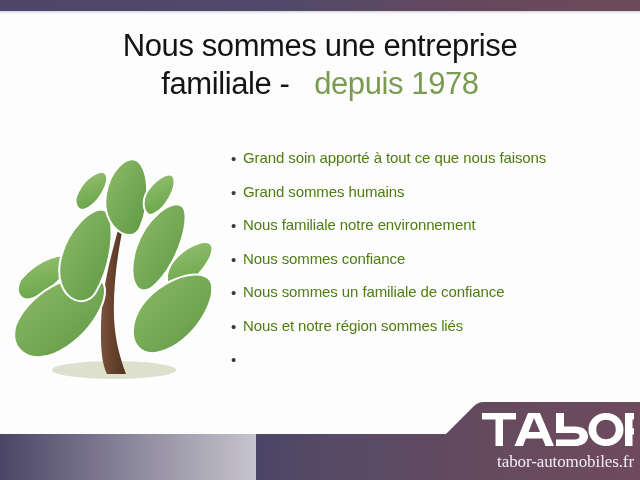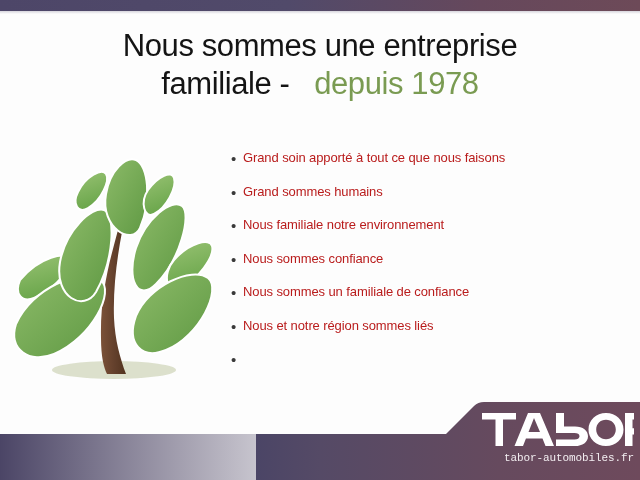--- a/index.html
+++ b/index.html
@@ -76,9 +76,9 @@
     margin-top: 1px;
   }
   .bullet-text {
-    font-size: 13px;
+    font-size: 15px;
     line-height: 20px;
-    color: #b91c1c;
+    color: #4d7c0f;
     white-space: nowrap;
     letter-spacing: -0.1px;
     text-align: center;

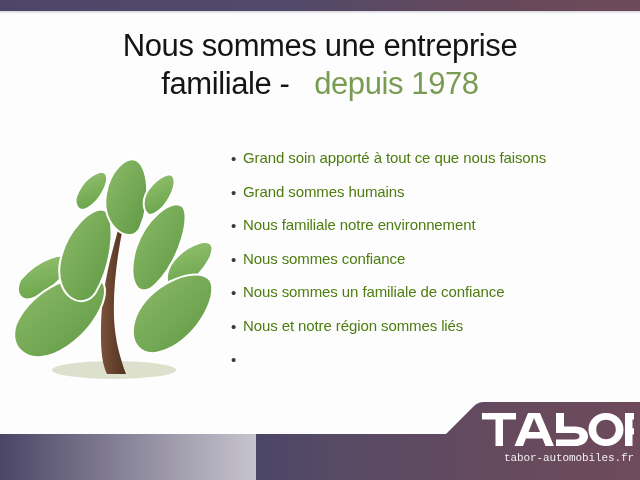--- a/index.html
+++ b/index.html
@@ -115,9 +115,9 @@
     width: 634px;
     text-align: right;
     color: #f3eef1;
-    font-size: 11px;
+    font-size: 17px;
     letter-spacing: -0.1px;
-    font-family: Liberation Mono, monospace;
+    font-family: Liberation Serif, serif;
   }
 </style>
 </head>

